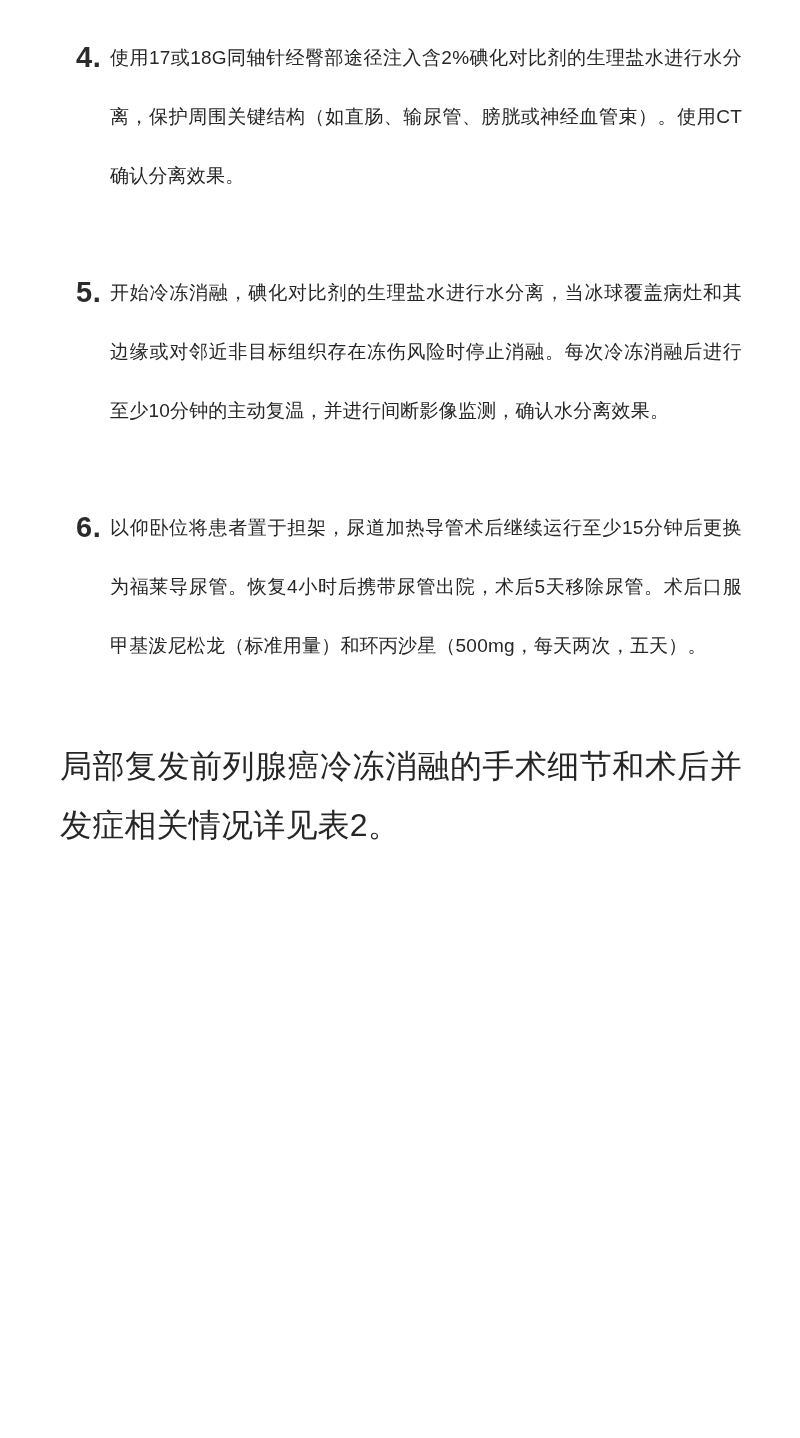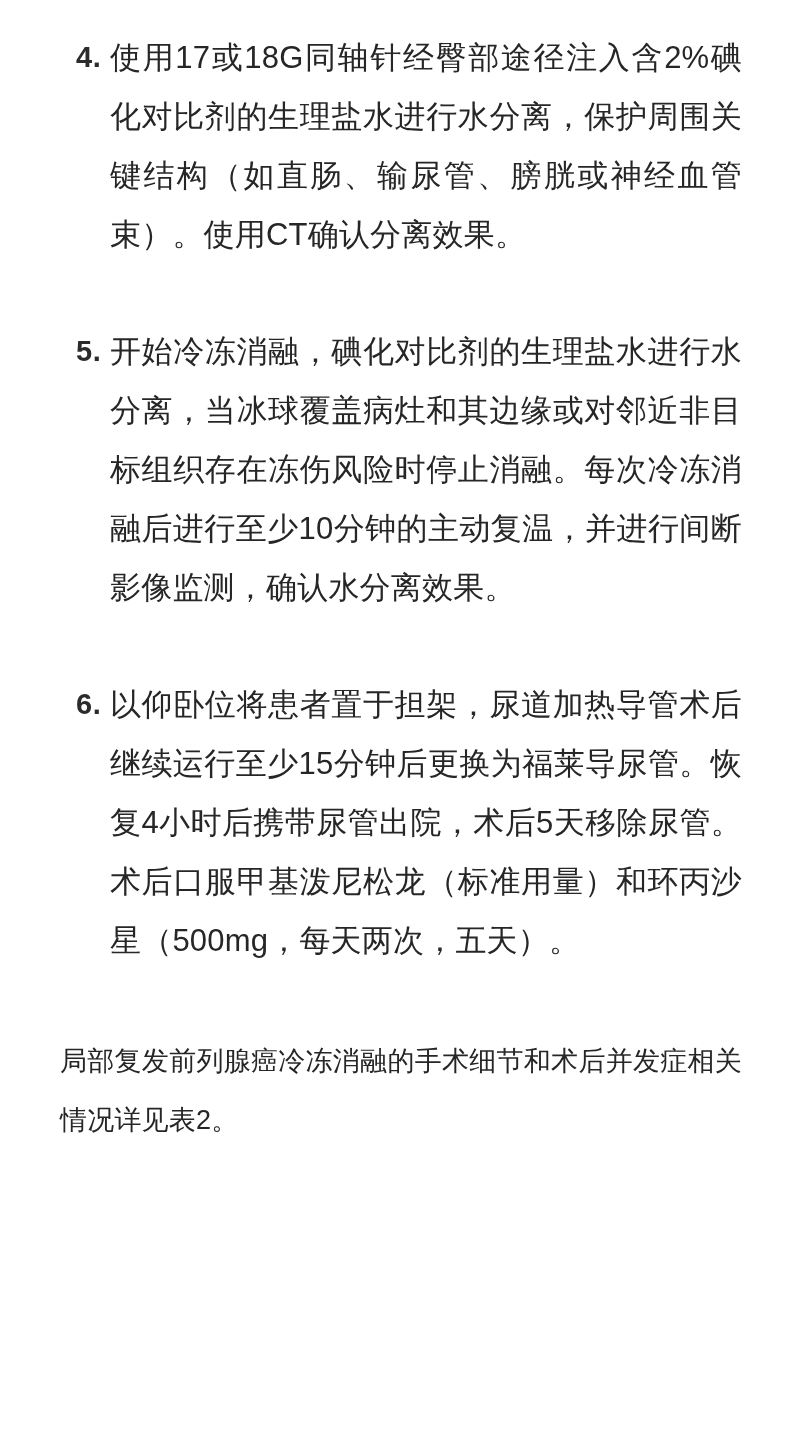--- a/index.html
+++ b/index.html
@@ -48,7 +48,7 @@
   }
   .step-body {
     flex: 1 1 auto;
-    font-size: 31px;
+    font-size: 19px;
     line-height: 59px;
     color: #262626;
     letter-spacing: 0.2px;

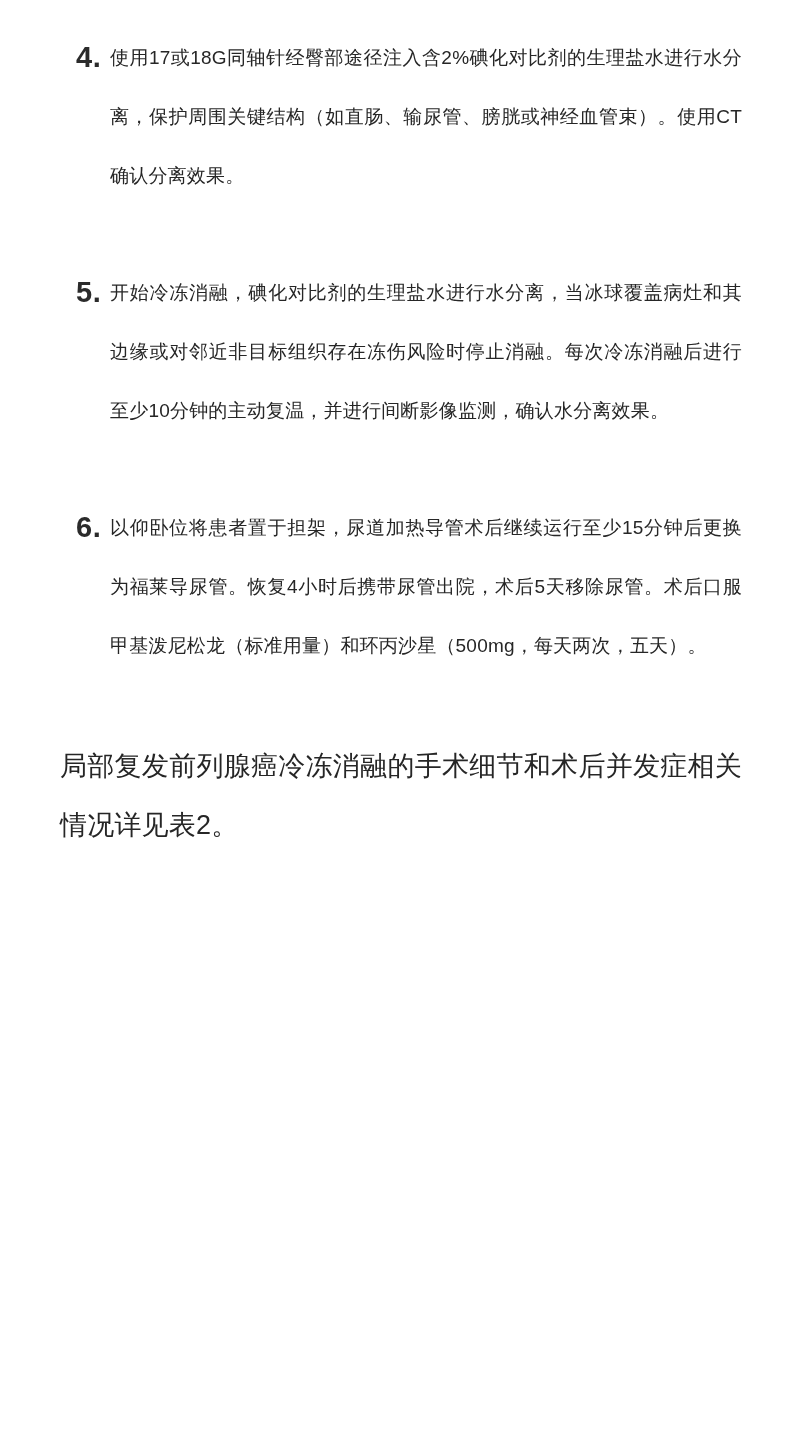--- a/index.html
+++ b/index.html
@@ -57,7 +57,7 @@
   }
   .closing {
     margin-top: 62px;
-    font-size: 27px;
+    font-size: 32px;
     line-height: 59px;
     color: #262626;
     letter-spacing: 0.2px;

